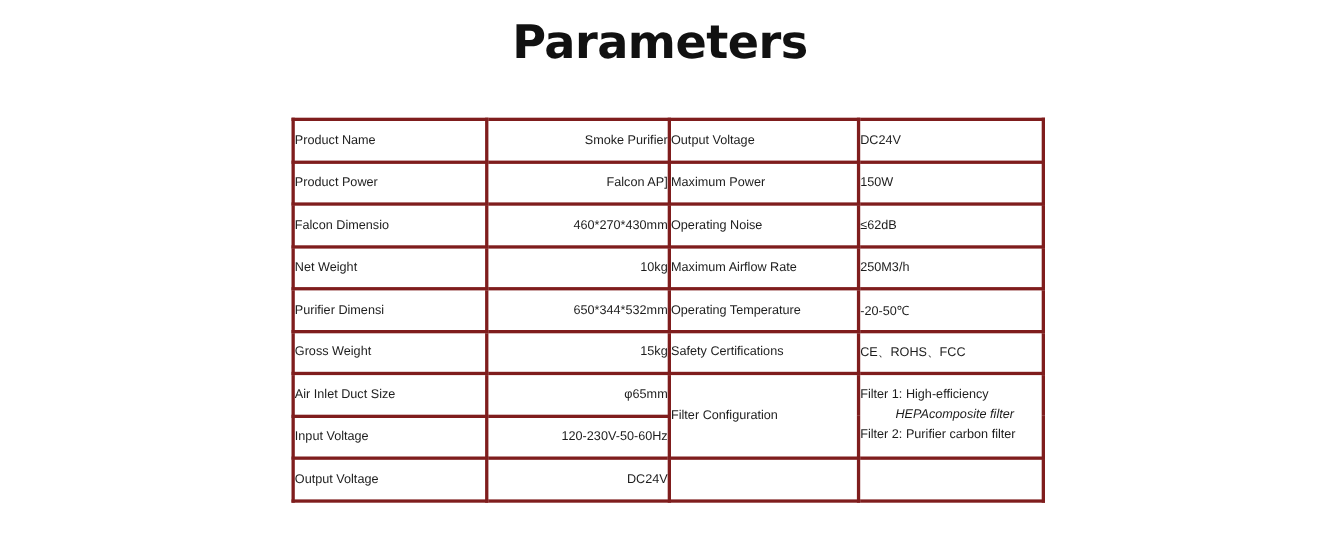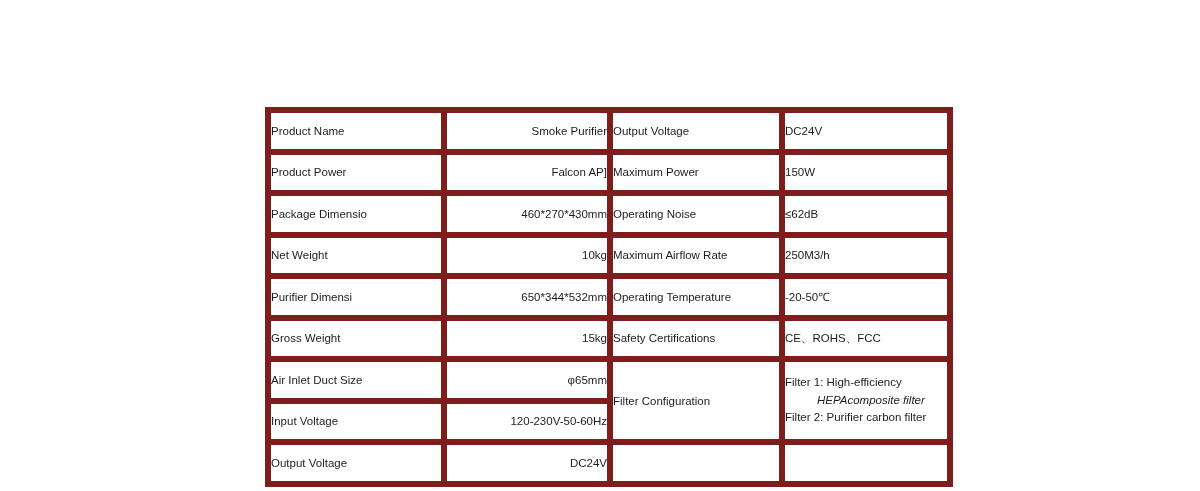--- a/index.html
+++ b/index.html
@@ -82,6 +82,7 @@
 
 <div class="page">
 
+  <div class="title">Parameters</div>
 
   <table class="spec-table">
     <colgroup>

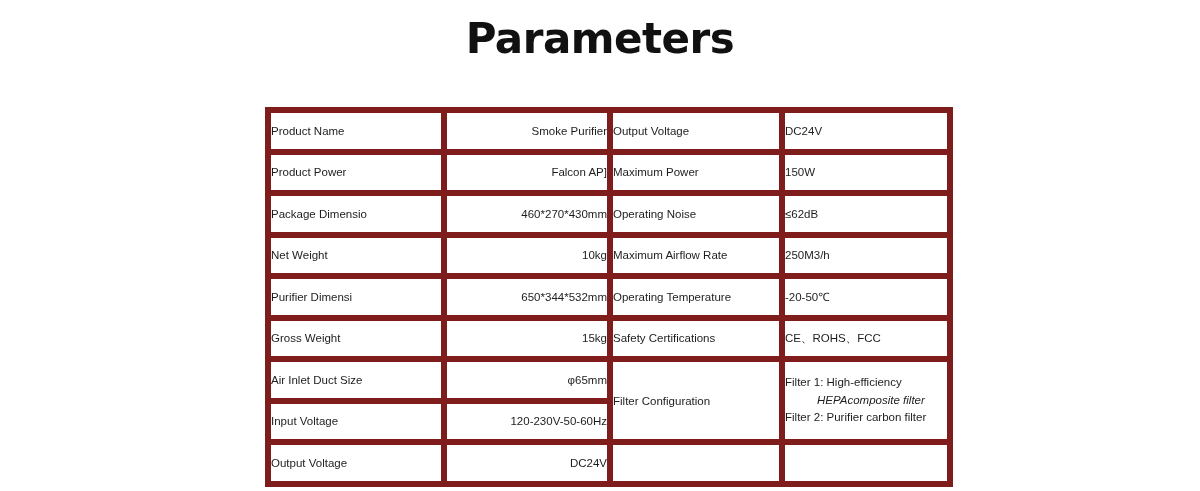--- a/index.html
+++ b/index.html
@@ -40,7 +40,7 @@
     table-layout: fixed;
   }
   .spec-table td {
-    border: 6px solid #7f1d1d;
+    border: 3px solid #7f1d1d;
     height: 35.5px;
     padding: 0 0 0 0;
     vertical-align: middle;

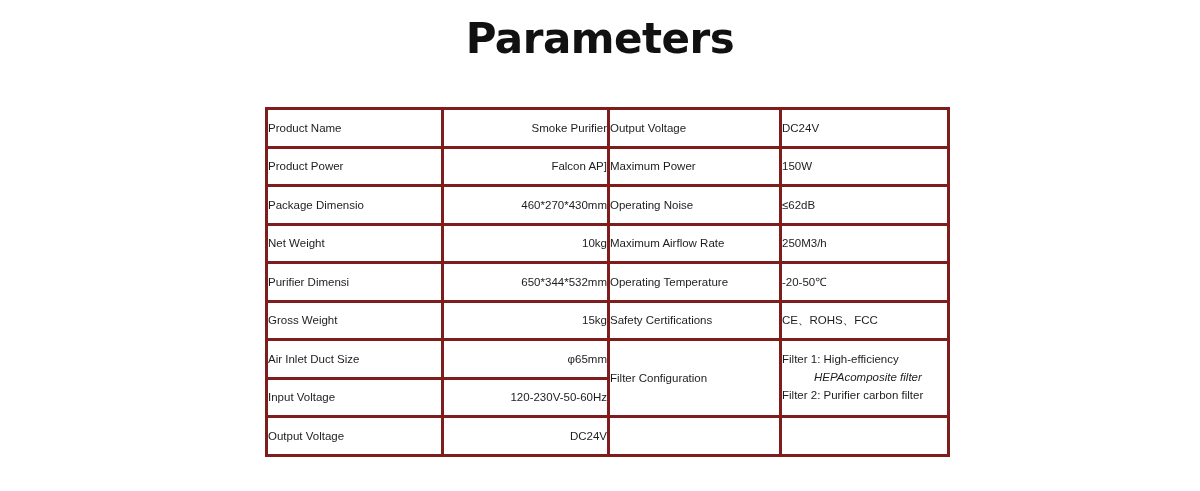--- a/index.html
+++ b/index.html
@@ -105,7 +105,7 @@
         <td class="cell-value-r">150W</td>
       </tr>
       <tr>
-        <td class="cell-label">Package Dimensio</td>
+        <td class="cell-label">Falcon Dimensio</td>
         <td class="cell-value">460*270*430mm</td>
         <td class="cell-label-r">Operating Noise</td>
         <td class="cell-value-r">≤62dB</td>

